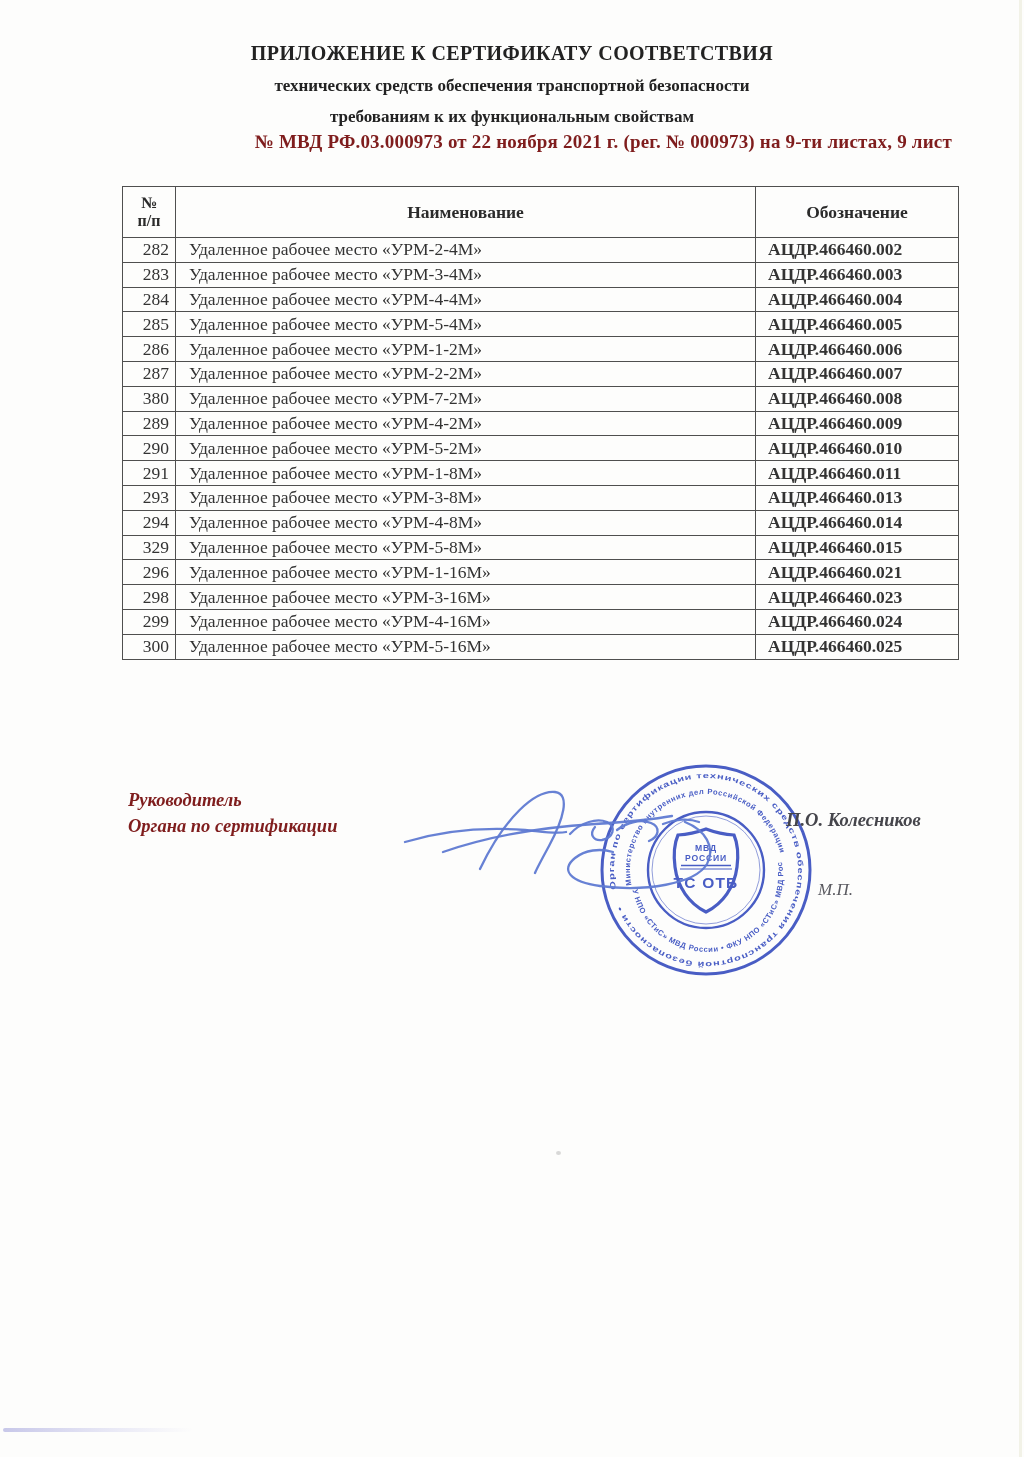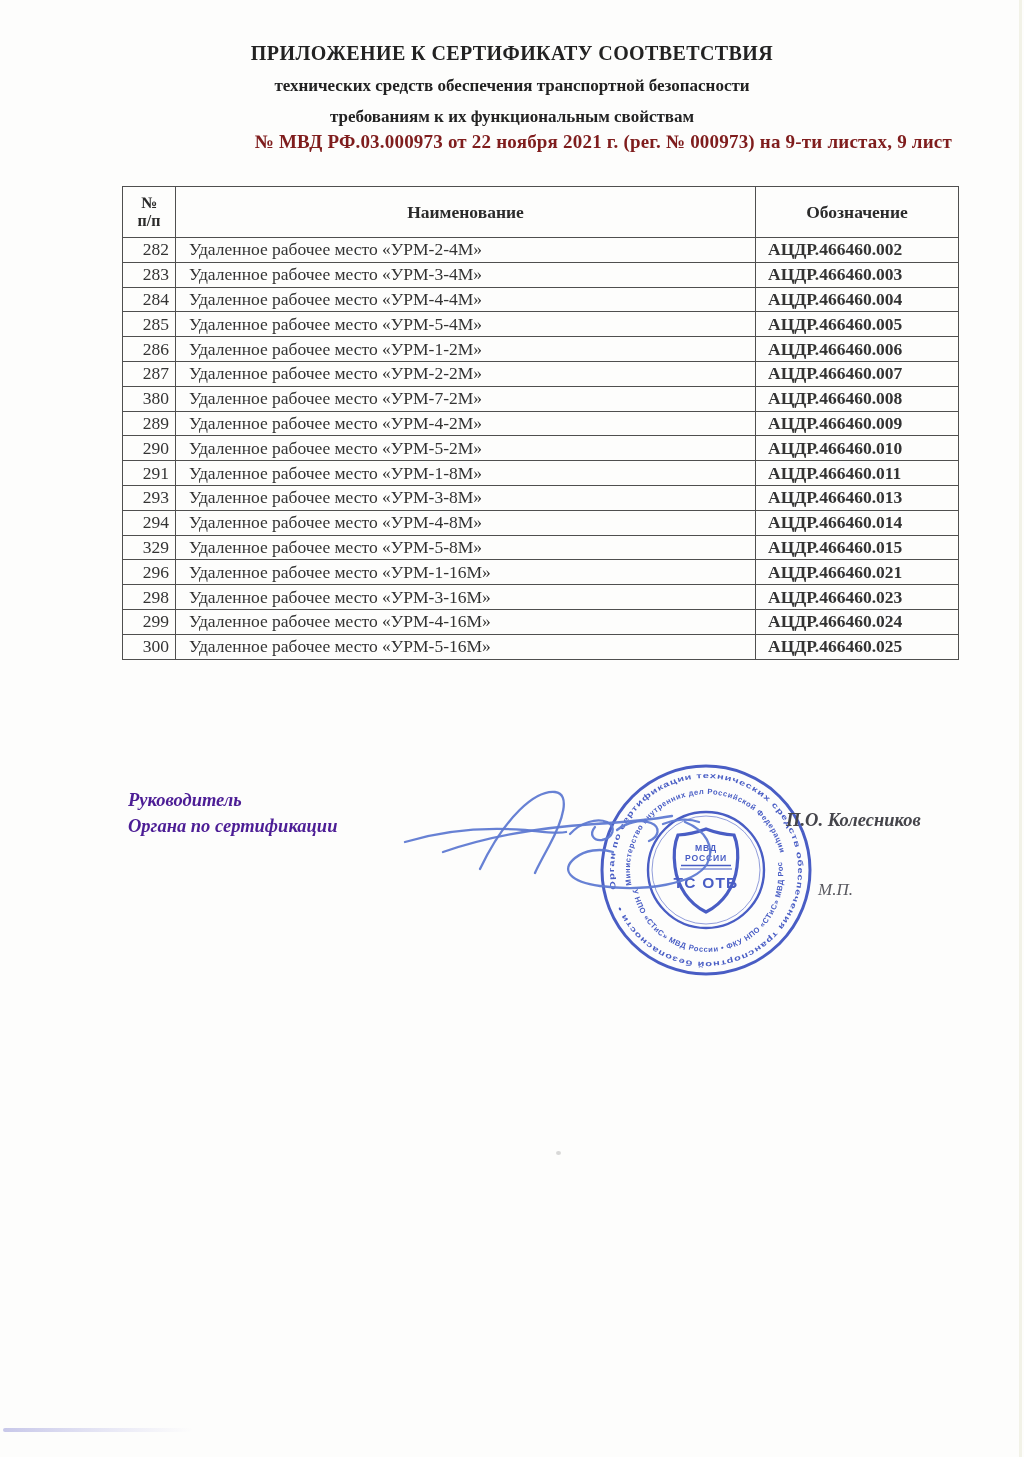--- a/index.html
+++ b/index.html
@@ -54,7 +54,7 @@
   
   .sig-role{
     position:absolute;left:128px;top:787px;
-    font-size:18.5px;font-weight:bold;font-style:italic;color:#4c1d95;
+    font-size:18.5px;font-weight:bold;font-style:italic;color:#7f1d1d;
     line-height:26px;
   }
   .sig-name{

